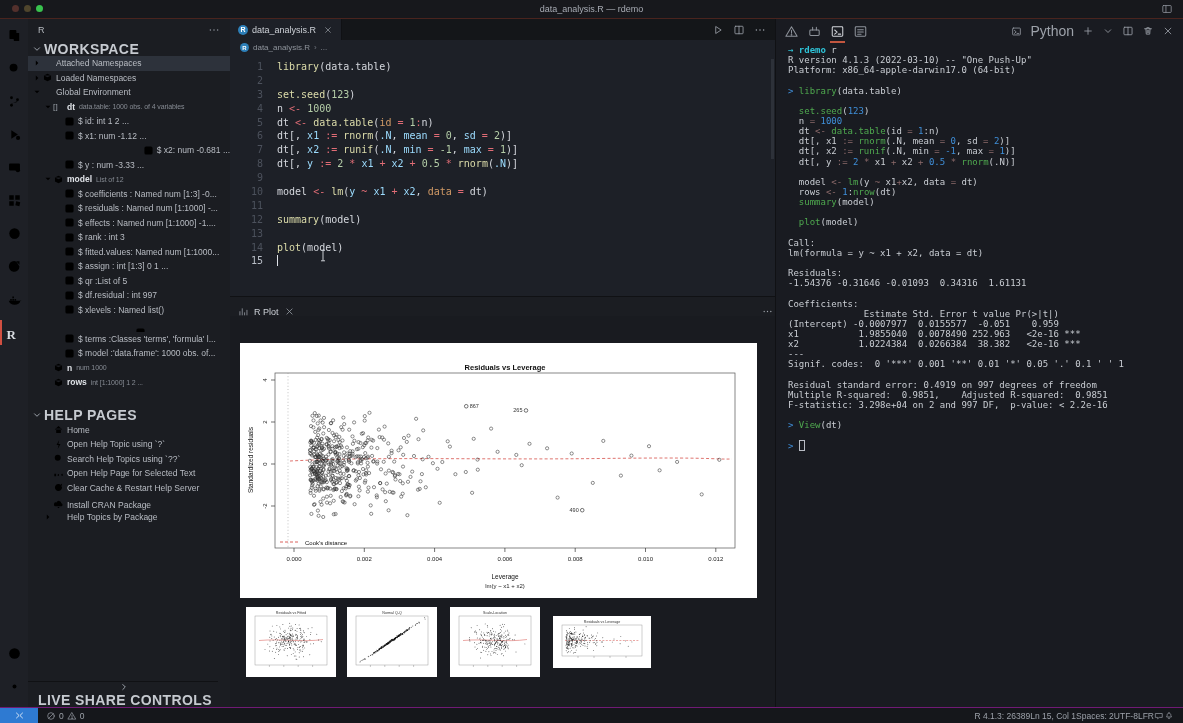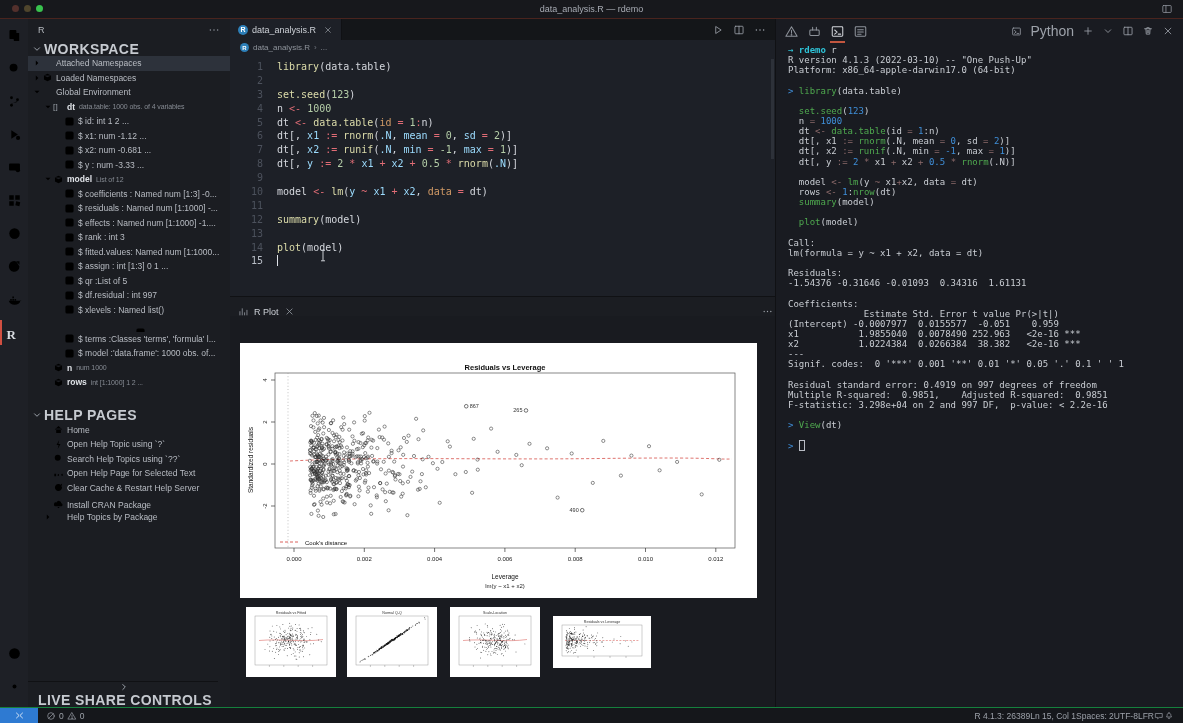--- a/index.html
+++ b/index.html
@@ -3,7 +3,7 @@
 <meta charset="utf-8">
 <style>
   html,body{margin:0;padding:0;background:#0d0e11;}
-  #app{position:relative;width:1183px;height:723px;background:#15803d;overflow:hidden;
+  #app{position:relative;width:1183px;height:723px;background:#701a75;overflow:hidden;
        font-family:"Liberation Sans",sans-serif;color:#c3c7cd;-webkit-font-smoothing:antialiased;}
   
   .titlebar{position:absolute;left:0;top:0;width:1183px;height:18px;background:#17181c;

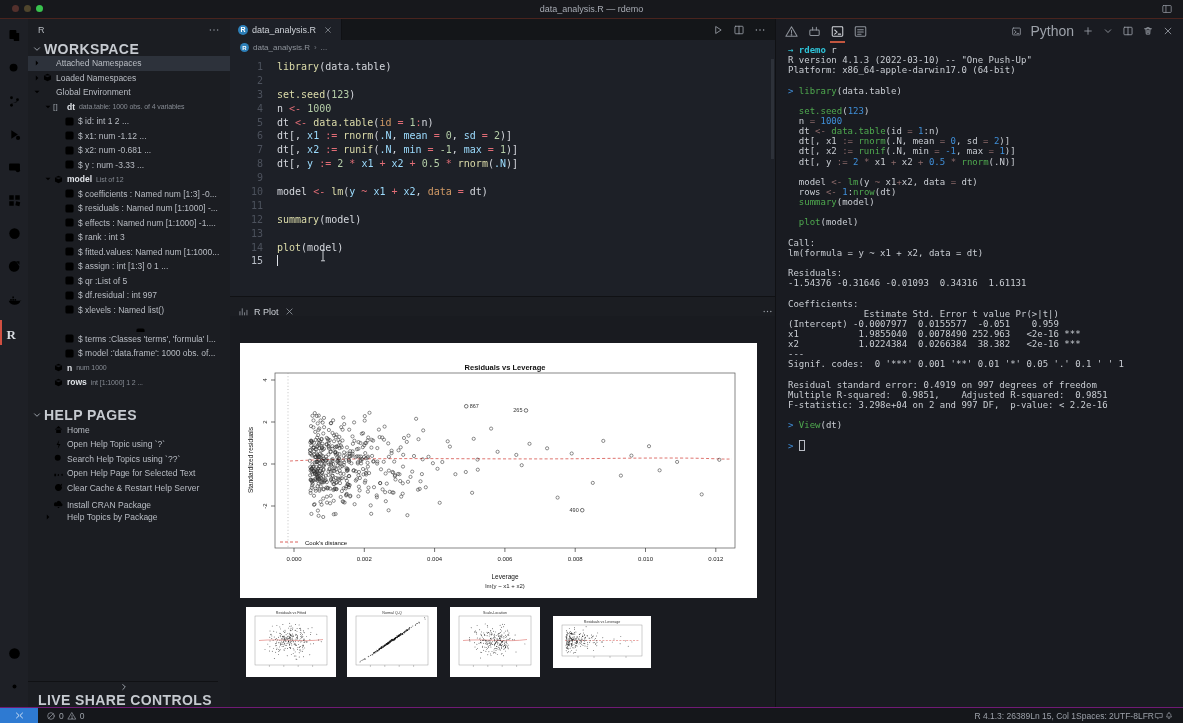--- a/index.html
+++ b/index.html
@@ -278,7 +278,7 @@
           </span>
           <span class="tlabel">$ x1: num -1.12 ...</span>
         </div>
-        <div class="t-row" style="padding-left: 26px;">
+        <div class="t-row" style="padding-left: 26px; justify-content: flex-end;">
           <span class="chevbox"></span>
           <span class="ticon blue">
             <svg viewBox="0 0 10 10">

